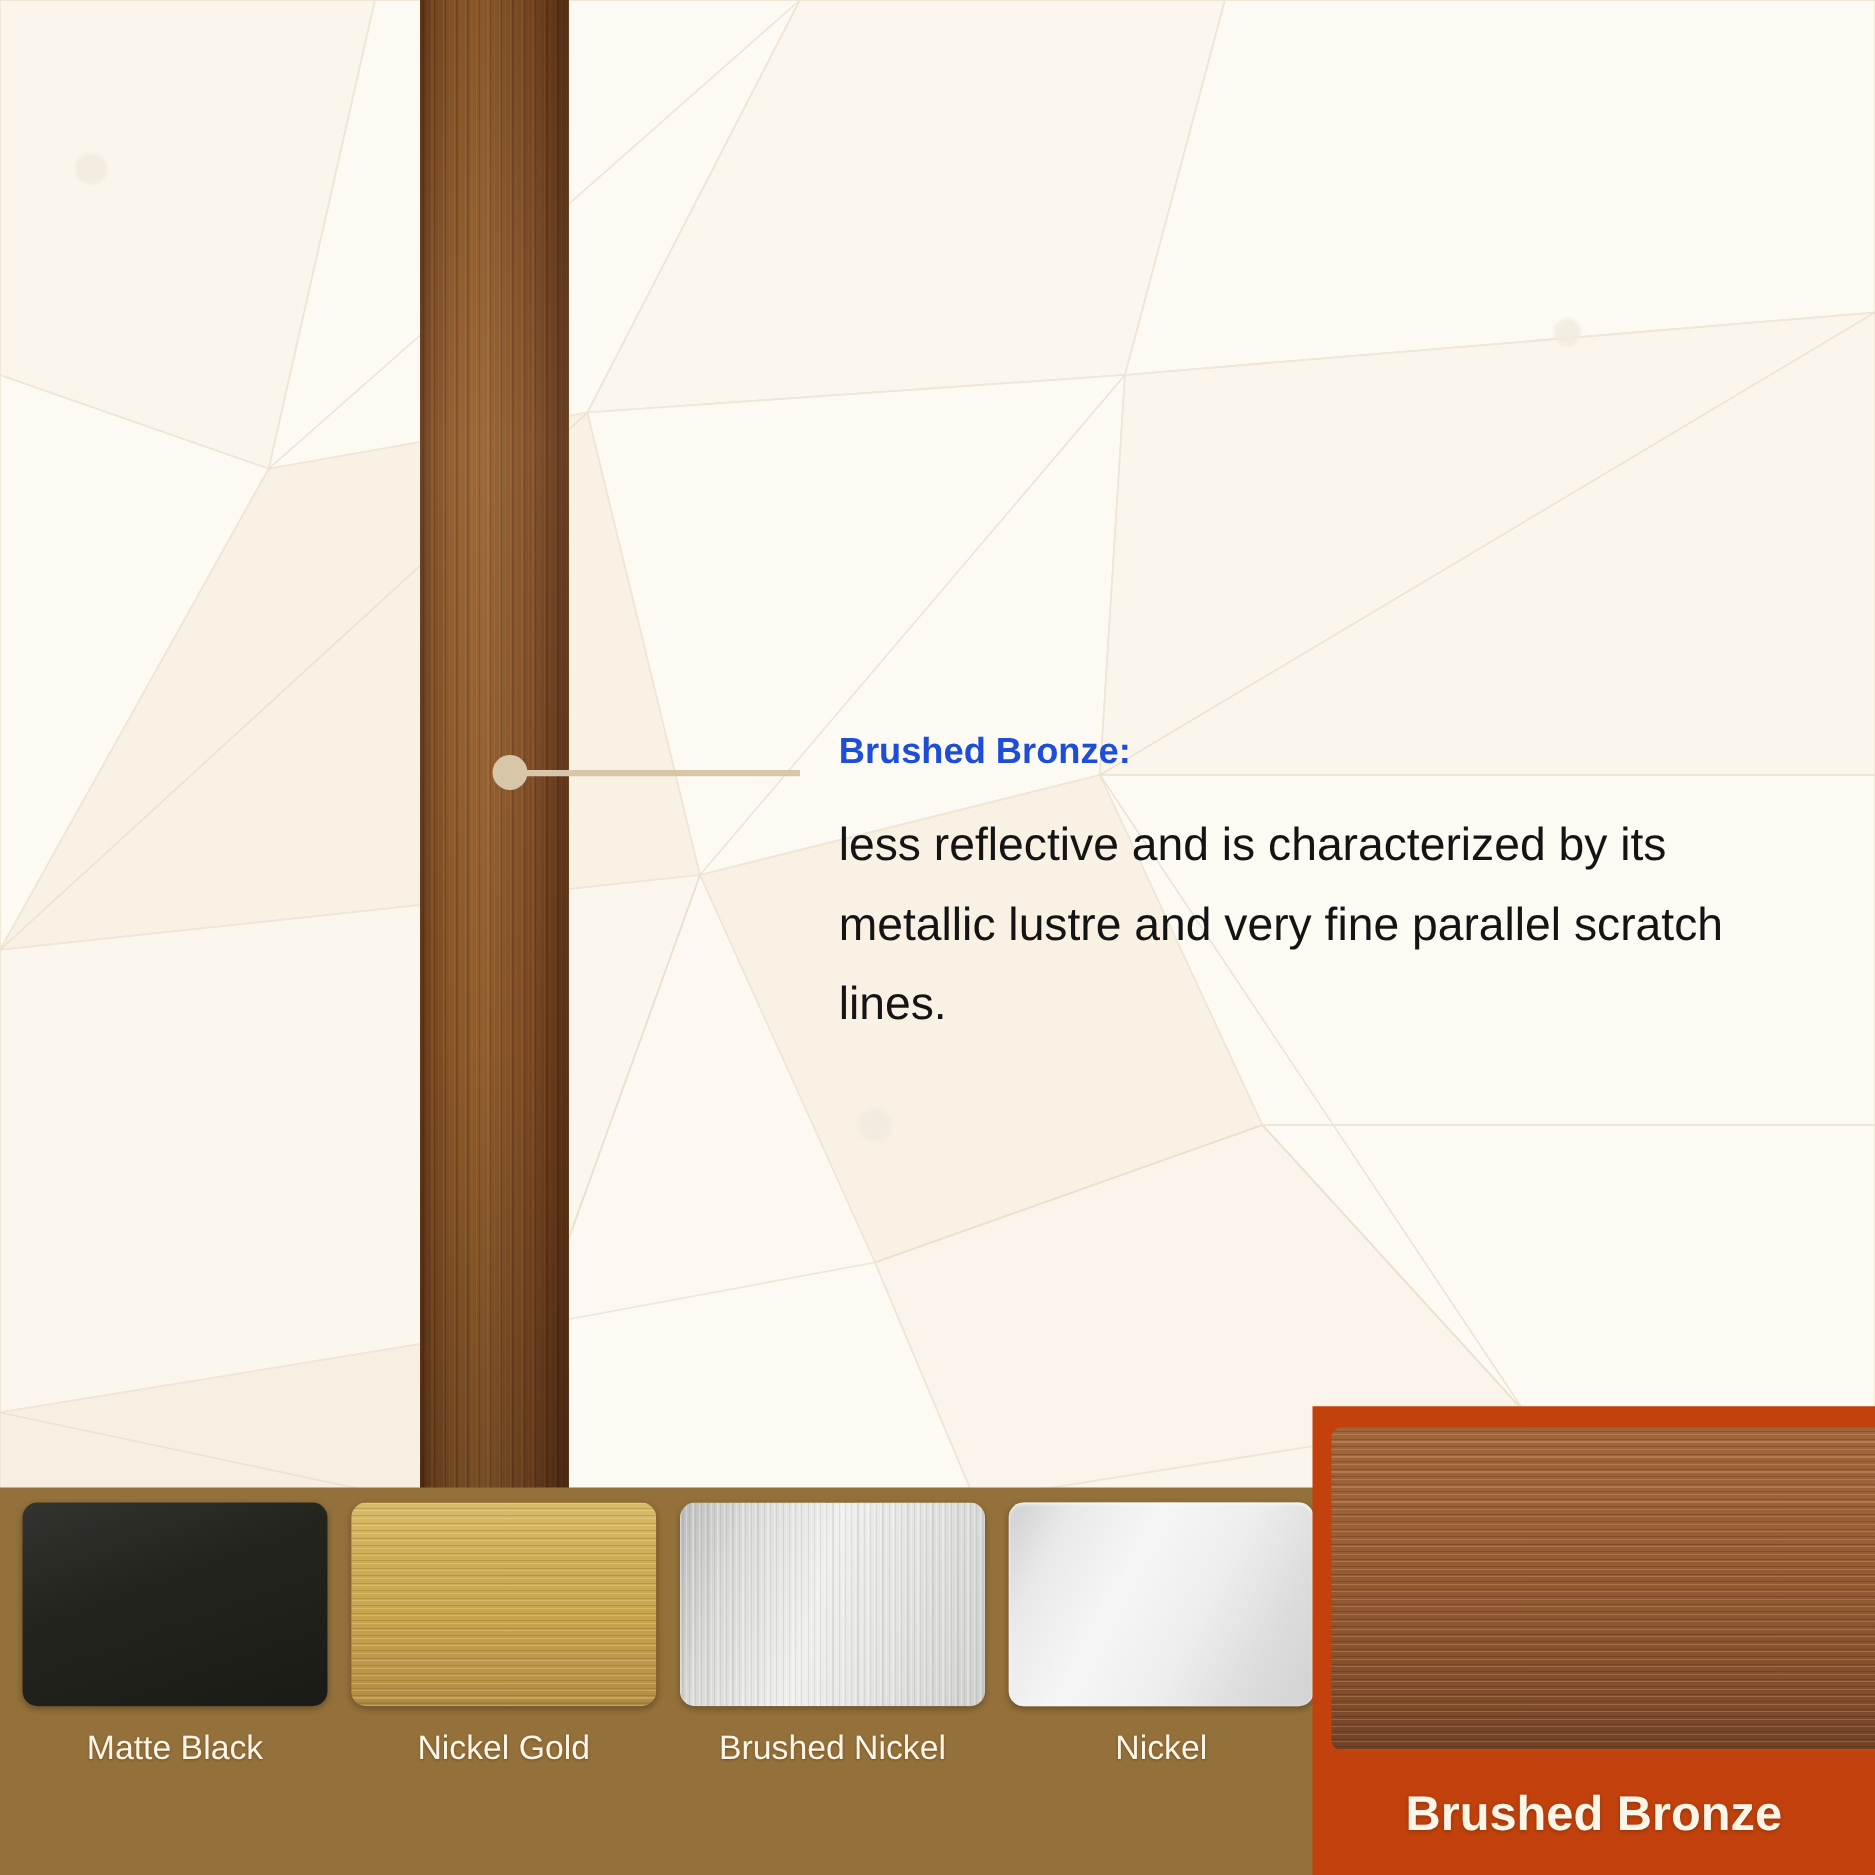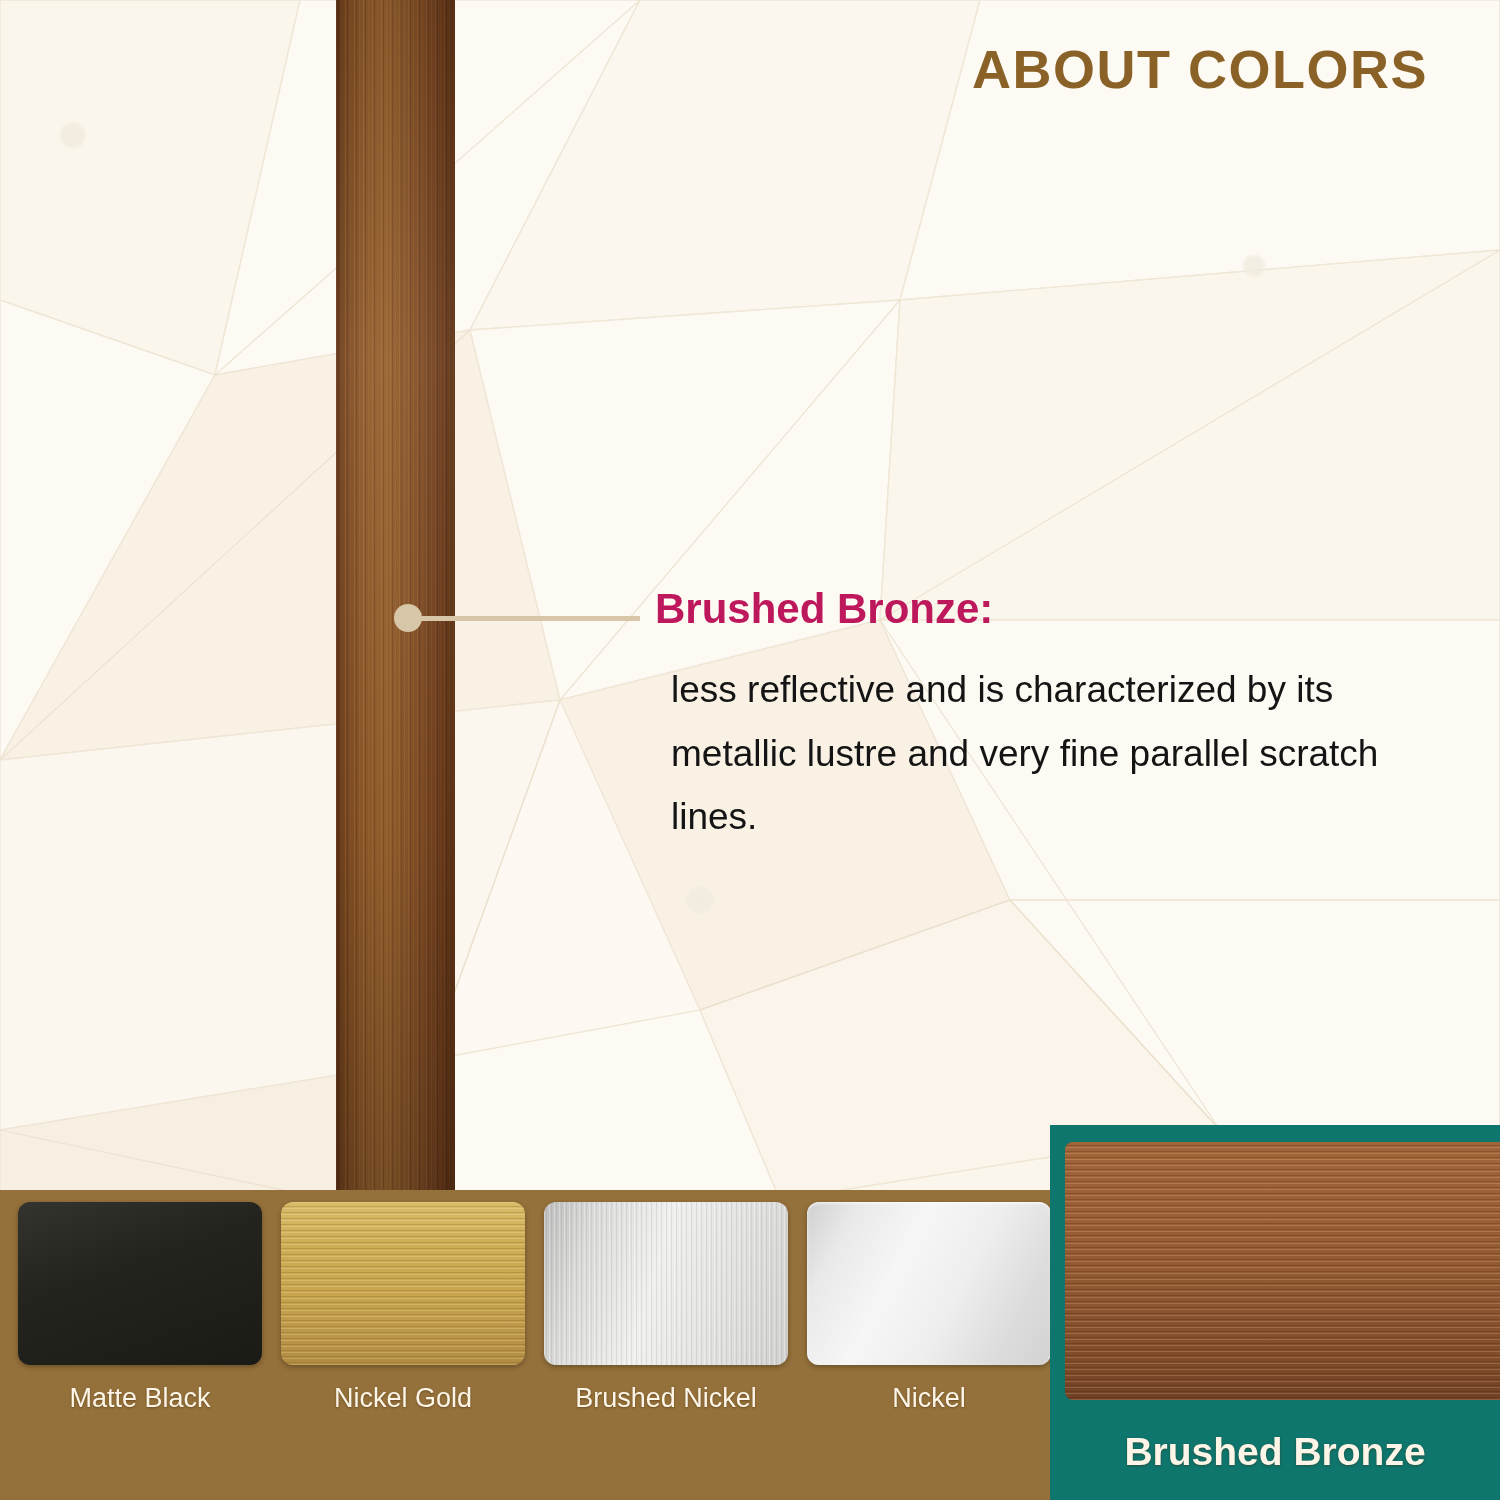--- a/index.html
+++ b/index.html
@@ -301,7 +301,6 @@
     <div class="bronze-bar-shade"></div>
   </div>
 
-  <div class="title">ABOUT COLORS</div>
 
   <div class="callout-line"></div>
   <div class="callout-dot"></div>

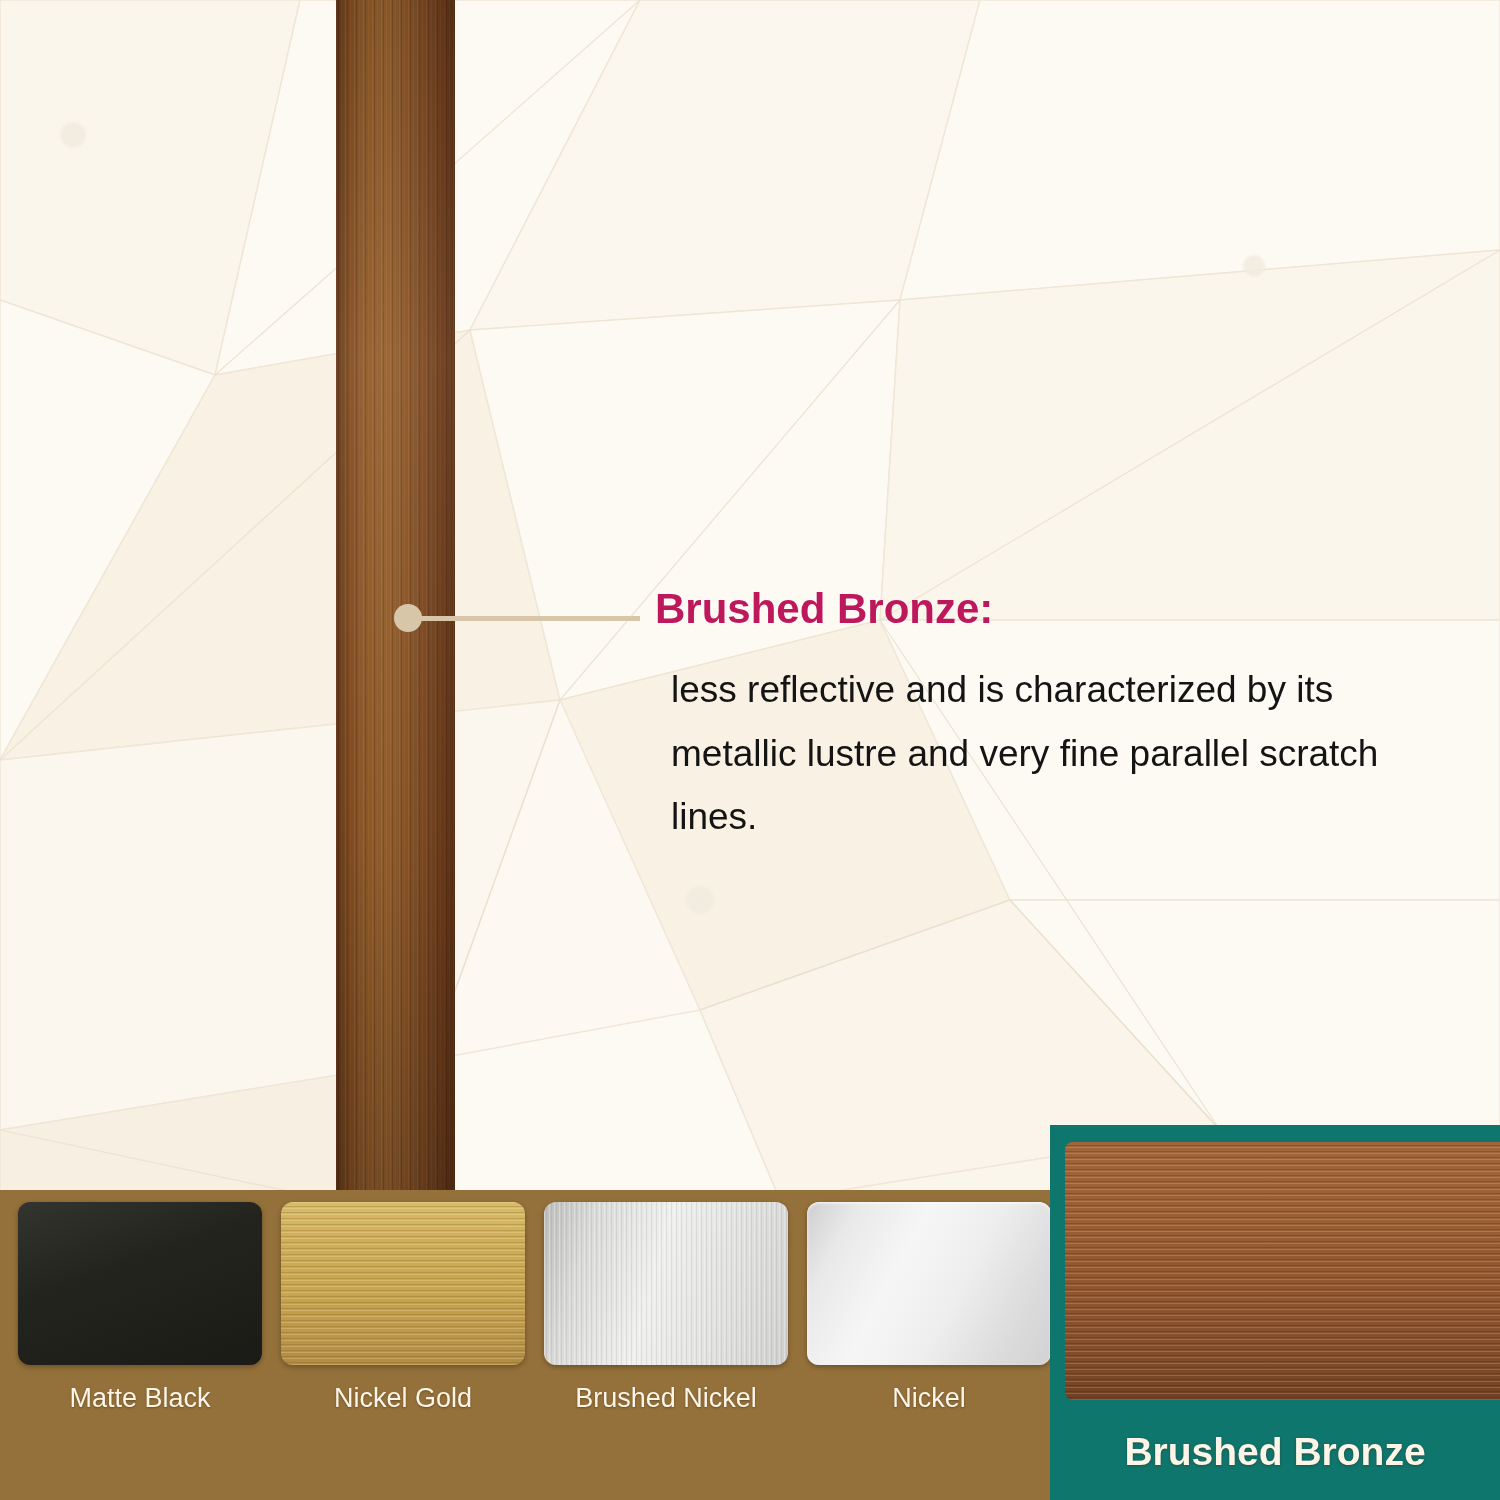--- a/index.html
+++ b/index.html
@@ -117,10 +117,10 @@
     width: 770px;
   }
   .callout-heading {
-    font-size: 42px;
+    font-size: 29px;
     font-weight: bold;
-    color: #be185d;
-    margin: 0 0 26px 0;
+    color: #1d4ed8;
+    margin: 0 0 26px 16px;
     line-height: 1.1;
   }
   .callout-body {

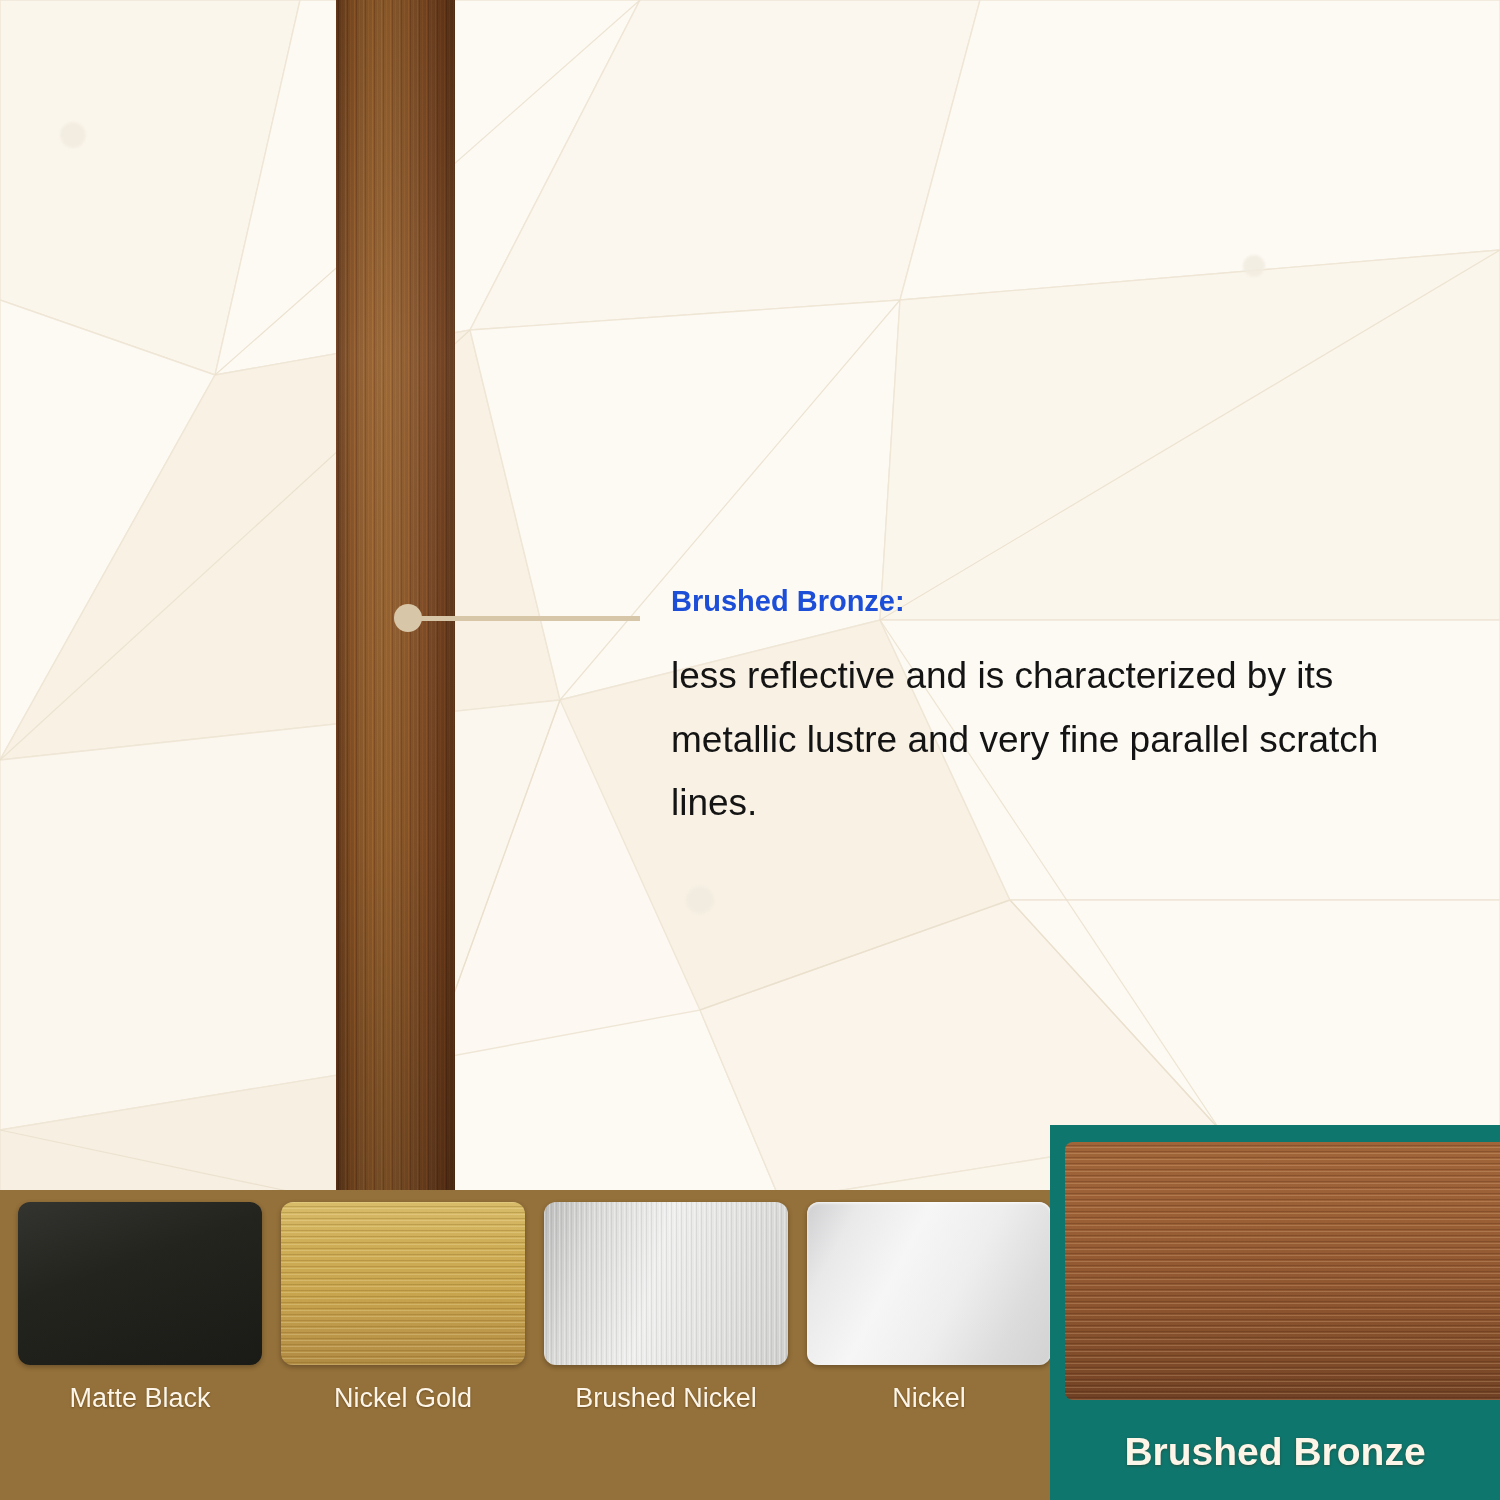--- a/index.html
+++ b/index.html
@@ -219,7 +219,7 @@
     top: 1125px;
     width: 450px;
     height: 375px;
-    background: #0f766e;
+    background: #c2410c;
   }
   .featured-chip {
     position: absolute;

